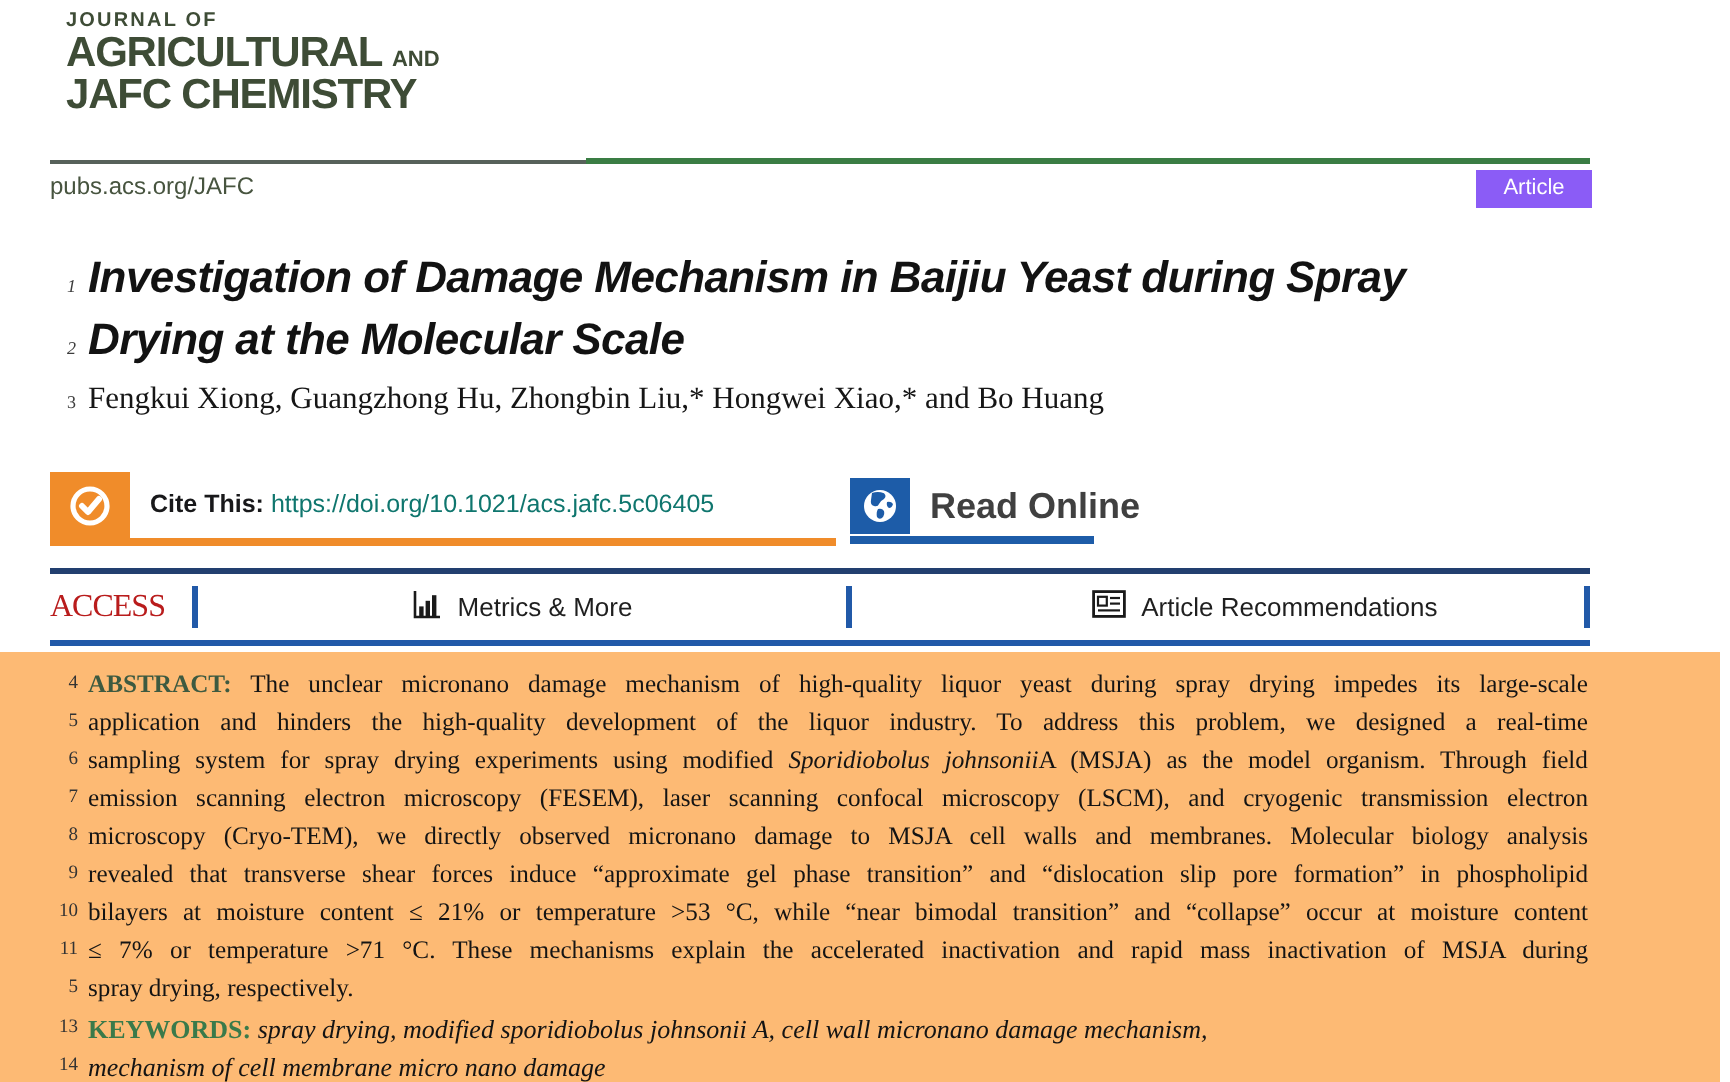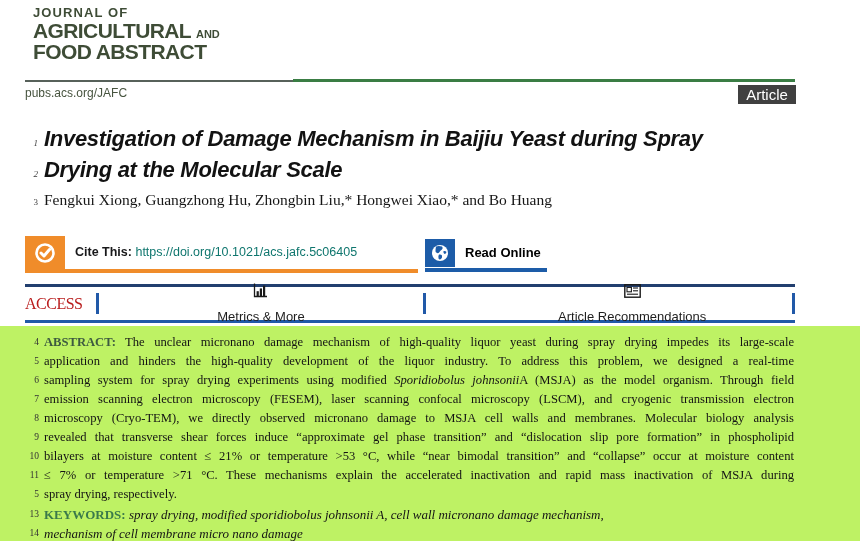--- a/index.html
+++ b/index.html
@@ -8,7 +8,7 @@
 
   
   .logo{position:absolute;left:33px;top:5px;color:#3e4c36;}
-  .logo .l1{font-size:13px;font-weight:bold;letter-spacing:1.1px;margin-bottom:2px;}
+  .logo .l1{font-size:10px;font-weight:bold;letter-spacing:1.1px;margin-bottom:2px;}
   .logo .l2,.logo .l3{font-size:21px;font-weight:bold;letter-spacing:-0.6px;line-height:18px;white-space:nowrap;}
   .logo .and{font-size:11px;letter-spacing:0;}
 

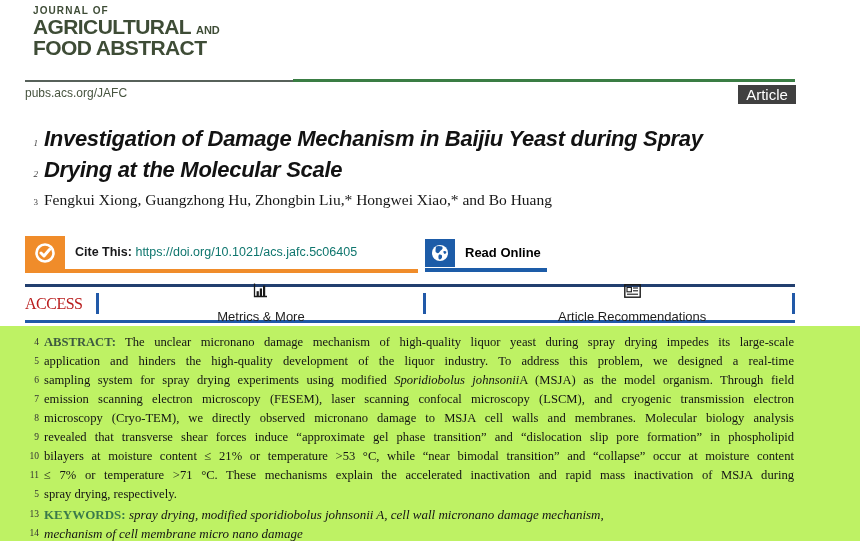--- a/index.html
+++ b/index.html
@@ -79,7 +79,7 @@
   <div class="logo">
     <div class="l1">JOURNAL OF</div>
     <div class="l2"><span>AGRICULTURAL</span> <span class="and">AND</span></div>
-    <div class="l3">FOOD ABSTRACT</div>
+    <div class="l3">JAFC CHEMISTRY</div>
   </div>
 
   <div class="rule-left"></div>

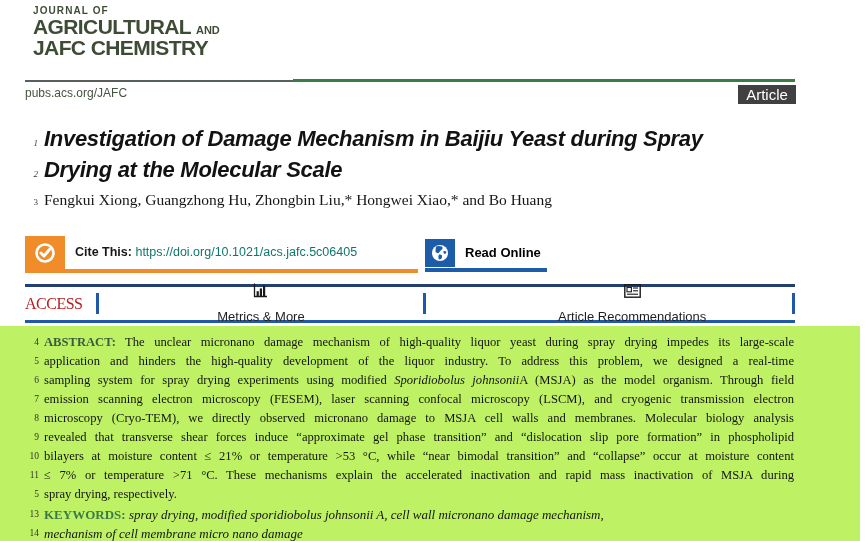--- a/index.html
+++ b/index.html
@@ -15,8 +15,8 @@
   .rule-left{position:absolute;left:25px;top:80px;width:268px;height:2px;background:#57615a;}
   .rule-right{position:absolute;left:293px;top:79px;width:502px;height:3px;background:#3a7d44;}
   .pubs{position:absolute;left:25px;top:86px;font-size:12px;color:#47543f;text-decoration:none;cursor:pointer;}
-  .badge{position:absolute;left:738px;top:85px;width:58px;height:19px;background:#404040;color:#fff;
-         font-size:15px;text-align:center;line-height:19px;}
+  .badge{position:absolute;left:738px;top:85px;width:58px;height:19px;background:#8b5cf6;color:#fff;
+         font-size:11px;text-align:center;line-height:19px;}
 
   
   .lnum{display:inline-block;width:13px;text-align:right;margin-right:6px;font-size:9px;font-weight:normal;

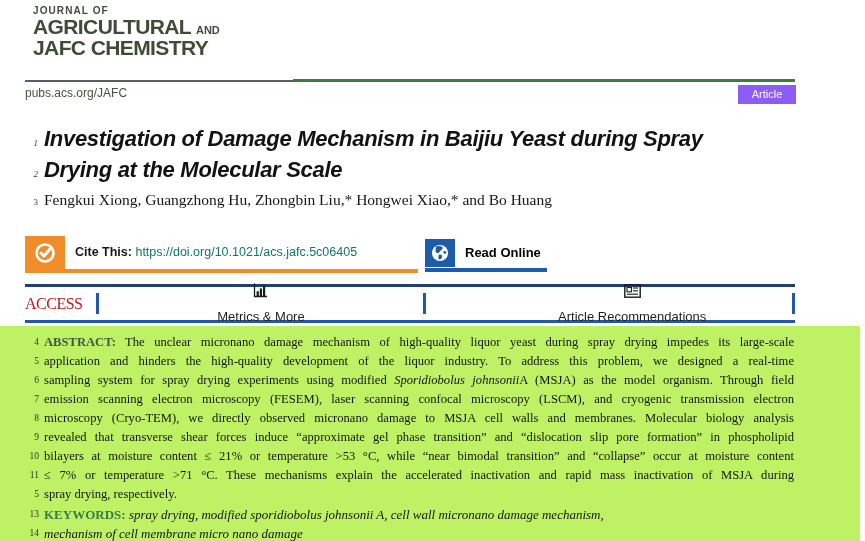--- a/index.html
+++ b/index.html
@@ -41,8 +41,8 @@
   .readonline .underline{position:absolute;left:0;bottom:0;width:100%;height:4px;background:#1d5ca8;}
   .readonline .gicon{position:absolute;left:0;top:0;width:30px;height:28px;background:#1d5ca8;
                      display:flex;align-items:center;justify-content:center;}
-  .readonline .rtext{position:absolute;left:40px;top:0;height:28px;line-height:28px;color:#000000;
-                     font-weight:bold;font-size:13px;white-space:nowrap;}
+  .readonline .rtext{position:absolute;left:40px;top:0;height:28px;line-height:28px;color:#404040;
+                     font-weight:bold;font-size:18px;white-space:nowrap;}
 
   
   .accessbar{position:absolute;left:25px;top:284px;width:770px;}

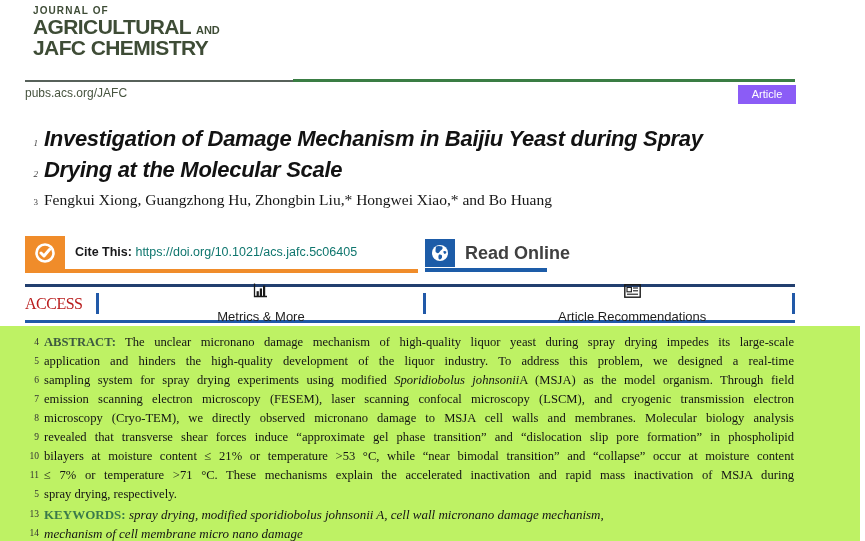--- a/index.html
+++ b/index.html
@@ -50,7 +50,7 @@
   .accessbar .row{height:33px;display:flex;align-items:center;}
   .access-label{width:75px;font-size:16px;color:#b91c1c;letter-spacing:-0.5px;cursor:pointer;font-family:Liberation Serif, serif;}
   .vbar{width:3px;height:21px;background:#2159a8;}
-  .acc-sec{display:flex;align-items:center;justify-content:center;gap:8px;font-size:13px;color:#1f1f1f;cursor:pointer;flex-direction:column;}
+  .acc-sec{display:flex;align-items:center;justify-content:center;gap:8px;font-size:13px;color:#1f1f1f;cursor:pointer;}
   .sec-metrics{width:344px;}
   .sec-rec{width:339px;margin-left:46px;}
   .accessbar .bottomline{height:3px;background:#2159a8;}

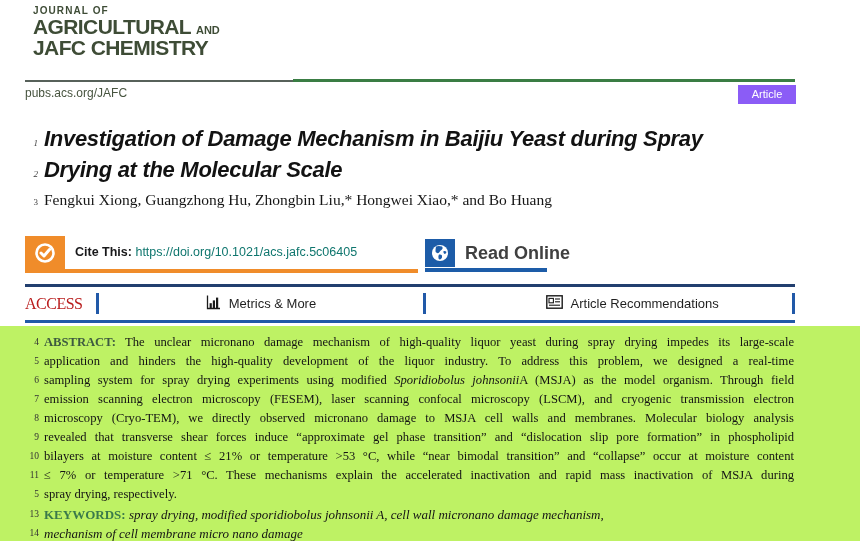--- a/index.html
+++ b/index.html
@@ -56,7 +56,7 @@
   .accessbar .bottomline{height:3px;background:#2159a8;}
 
   
-  .graybg{position:absolute;left:0;top:326px;width:860px;height:215px;background:#bef264;}
+  .graybg{position:absolute;left:0;top:326px;width:860px;height:215px;background:#fdba74;}
   .textblock{position:absolute;left:25px;width:772px;font-family:"Liberation Serif",serif;}
   #abstract{top:7px;}
   #keywords{top:179px;}

